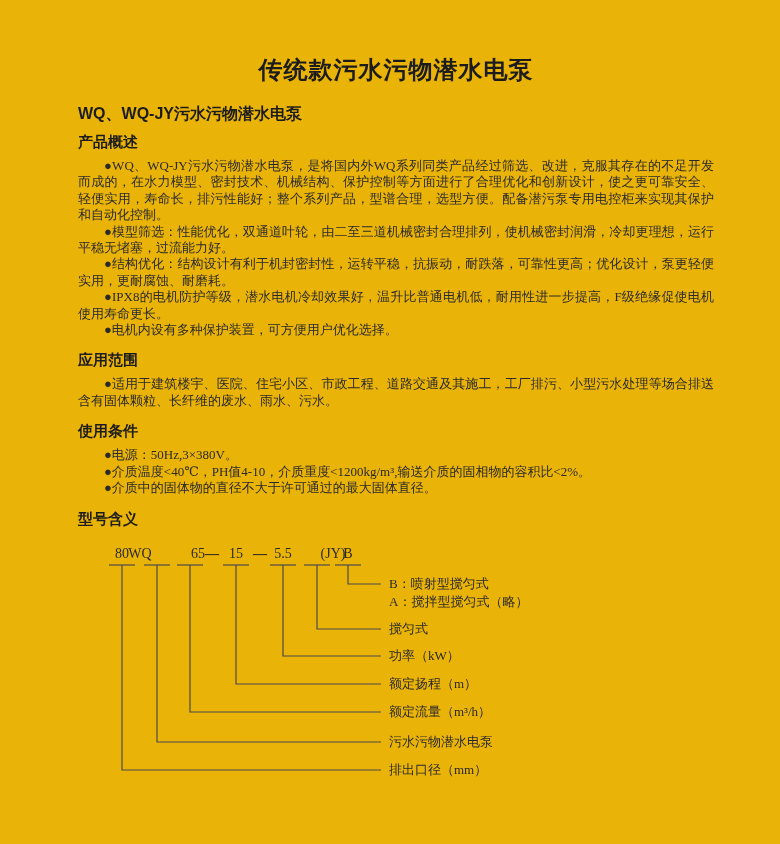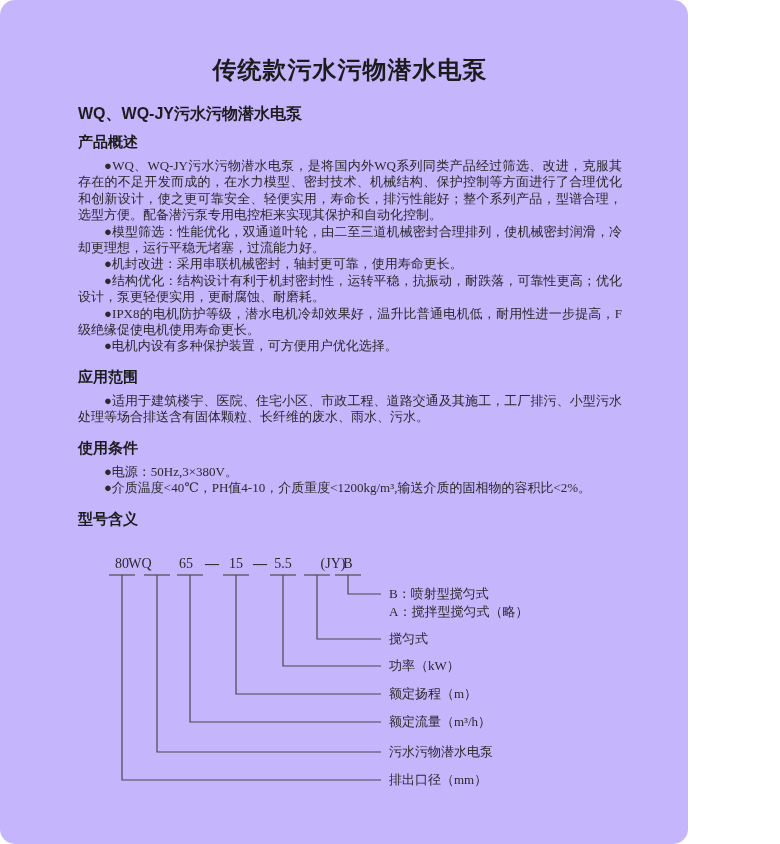--- a/index.html
+++ b/index.html
@@ -6,13 +6,12 @@
   html,body { background:#ffffff; }
   .page {
     position:relative;
-    width:688px;
+    width:780px;
     height:844px;
-    background:#c4b5fd;
+    background:#eab308;
     overflow:hidden;
     color:#262626;
     font-family:"Liberation Serif","DejaVu Serif",serif;
-    border-radius:15px;
   }
   .content { padding:0 66px 0 78px; }
   .doc-title {

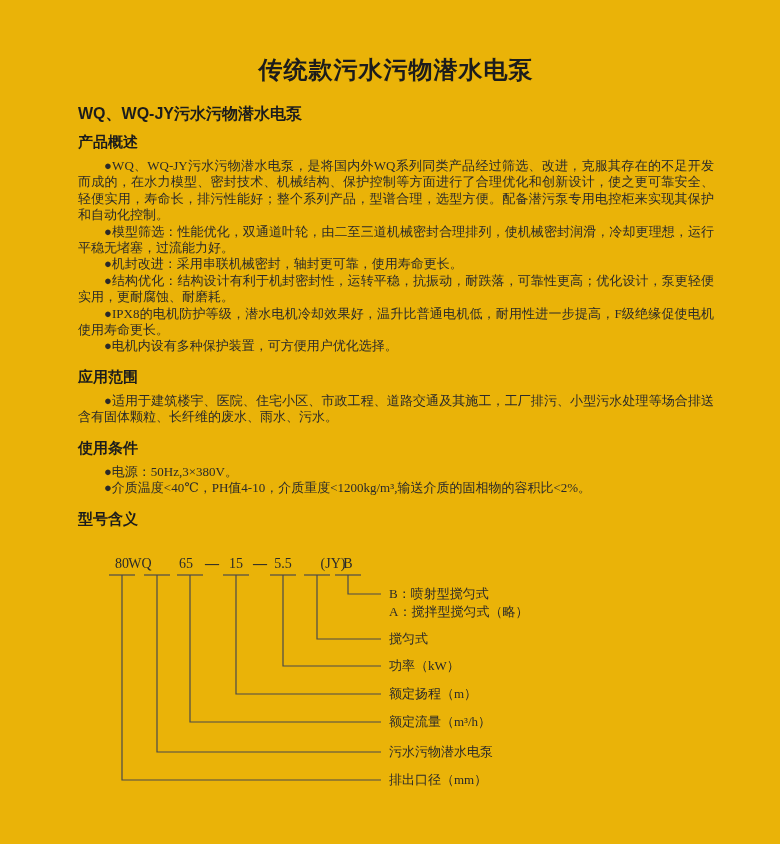--- a/index.html
+++ b/index.html
@@ -95,7 +95,6 @@
     <div class="sec-heading">产品概述</div>
     <p class="body-p">●WQ、WQ-JY污水污物潜水电泵，是将国内外WQ系列同类产品经过筛选、改进，克服其存在的不足开发而成的，在水力模型、密封技术、机械结构、保护控制等方面进行了合理优化和创新设计，使之更可靠安全、轻便实用，寿命长，排污性能好；整个系列产品，型谱合理，选型方便。配备潜污泵专用电控柜来实现其保护和自动化控制。</p>
     <p class="body-p">●模型筛选：性能优化，双通道叶轮，由二至三道机械密封合理排列，使机械密封润滑，冷却更理想，运行平稳无堵塞，过流能力好。</p>
-    <p class="body-p">●机封改进：采用串联机械密封，轴封更可靠，使用寿命更长。</p>
     <p class="body-p">●结构优化：结构设计有利于机封密封性，运转平稳，抗振动，耐跌落，可靠性更高；优化设计，泵更轻便实用，更耐腐蚀、耐磨耗。</p>
     <p class="body-p">●IPX8的电机防护等级，潜水电机冷却效果好，温升比普通电机低，耐用性进一步提高，F级绝缘促使电机使用寿命更长。</p>
     <p class="body-p">●电机内设有多种保护装置，可方便用户优化选择。</p>

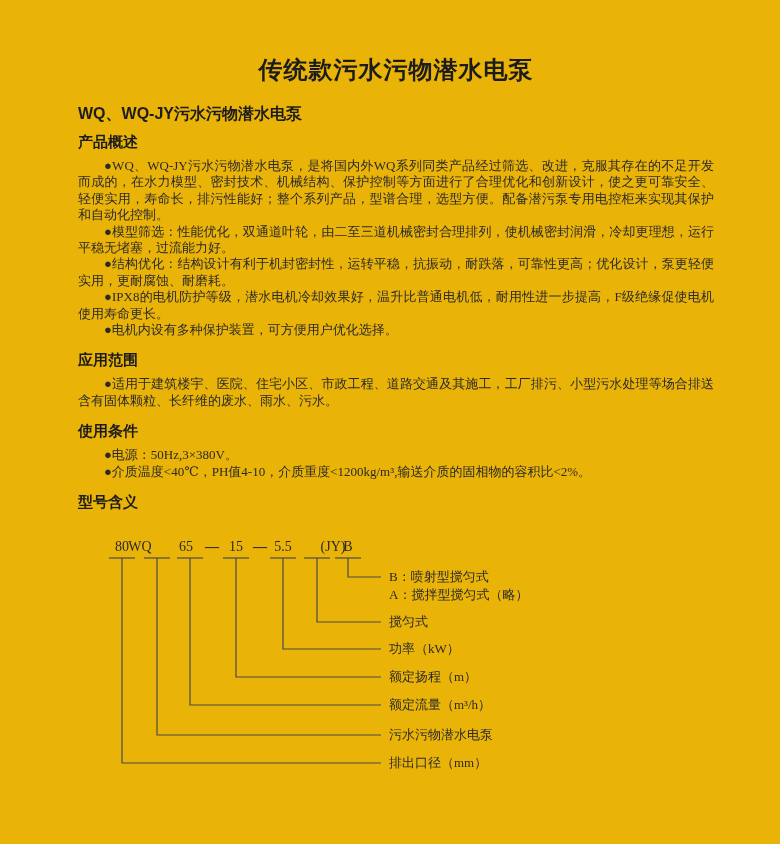--- a/index.html
+++ b/index.html
@@ -105,6 +105,7 @@
     <div class="sec-heading spaced">使用条件</div>
     <p class="cond-item">●电源：50Hz,3×380V。</p>
     <p class="cond-item">●介质温度&lt;40℃，PH值4-10，介质重度&lt;1200kg/m³,输送介质的固相物的容积比&lt;2%。</p>
+    <p class="cond-item">●介质中的固体物的直径不大于许可通过的最大固体直径。</p>
 
     <div class="sec-heading spaced">型号含义</div>
   </div>

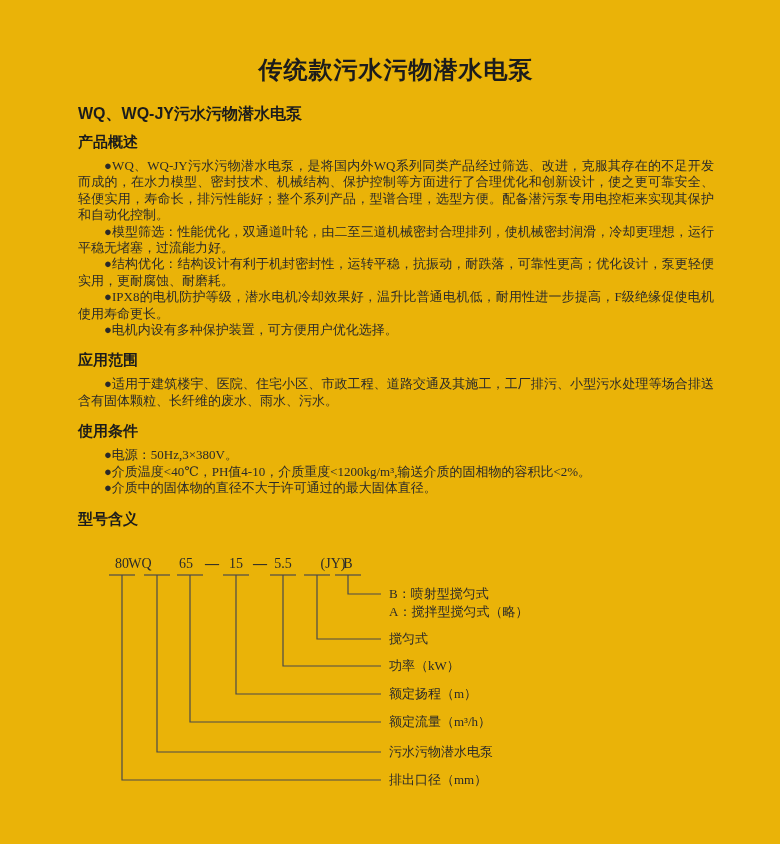--- a/index.html
+++ b/index.html
@@ -59,7 +59,7 @@
     position:relative;
     width:780px;
     height:250px;
-    margin-top:24px;
+    margin-top:14px;
   }
   .diagram svg { position:absolute; left:0; top:0; }
   .tok {

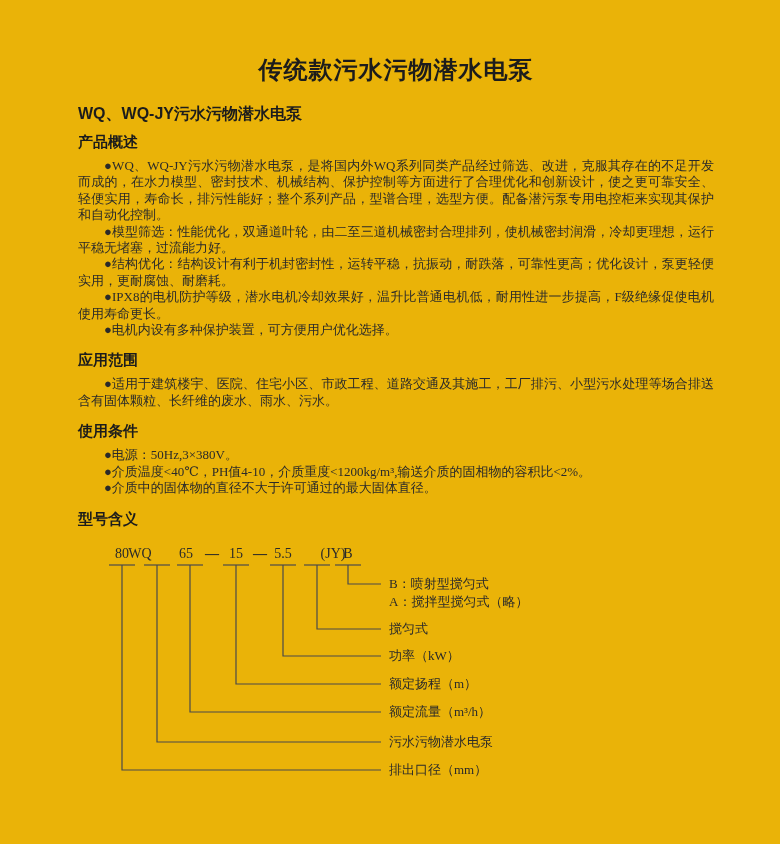--- a/index.html
+++ b/index.html
@@ -134,7 +134,7 @@
 
     <span class="tok" style="left:122px">80</span>
     <span class="tok" style="left:140px">WQ</span>
-    <span class="tok" style="left:186px">65</span>
+    <span class="tok" style="left:198px">65</span>
     <span class="tok dash" style="left:212px">—</span>
     <span class="tok" style="left:236px">15</span>
     <span class="tok dash" style="left:260px">—</span>

